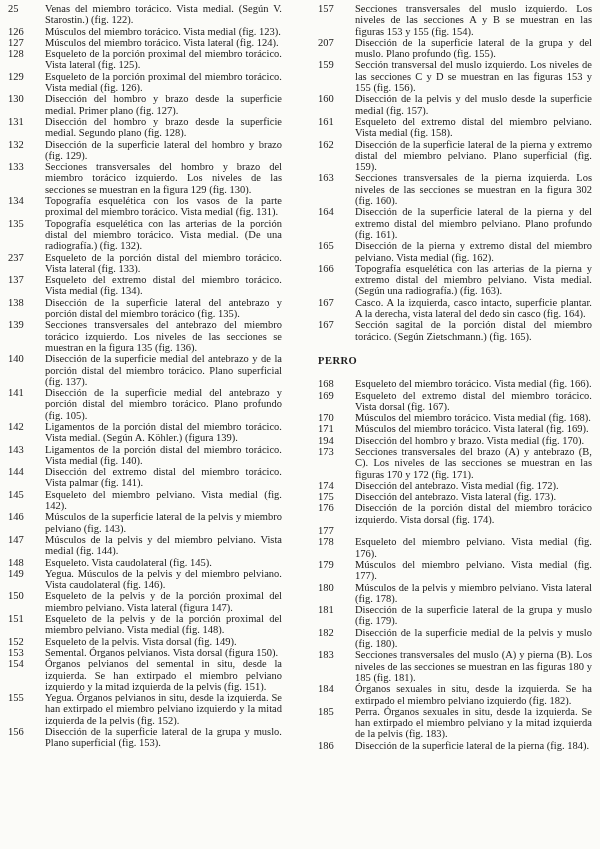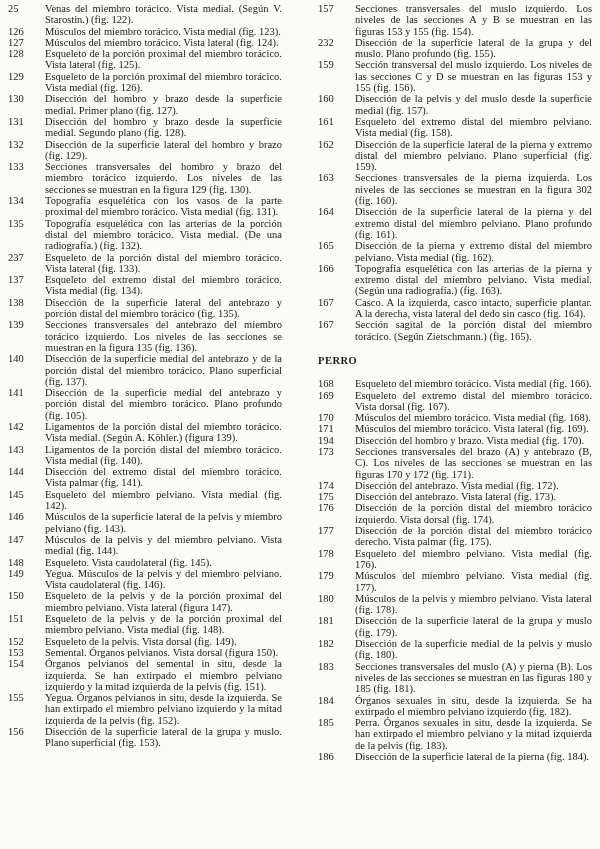--- a/index.html
+++ b/index.html
@@ -186,7 +186,7 @@
         <div class="text">Secciones transversales del muslo izquierdo. Los niveles de las secciones A y B se muestran en las figuras 153 y 155 (fig. 154).</div>
       </div>
       <div class="entry">
-        <span class="num">232</span>
+        <span class="num">207</span>
         <div class="text">Disección de la superficie lateral de la grupa y del muslo. Plano profundo (fig. 155).</div>
       </div>
       <div class="entry">

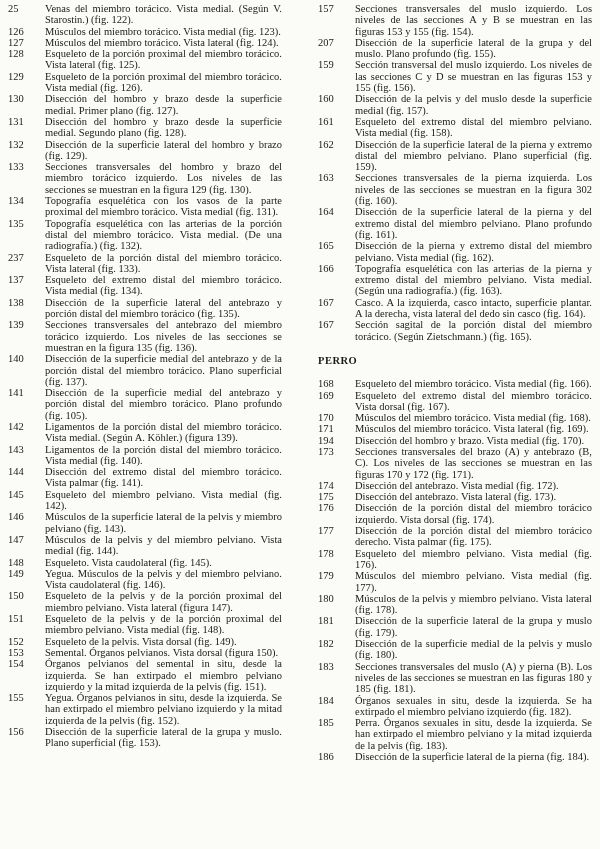--- a/index.html
+++ b/index.html
@@ -268,7 +268,6 @@
       </div>
       <div class="entry">
         <span class="num">177</span>
-        <div class="text">Disección de la porción distal del miembro torácico derecho. Vista palmar (fig. 175).</div>
       </div>
       <div class="entry">
         <span class="num">178</span>

